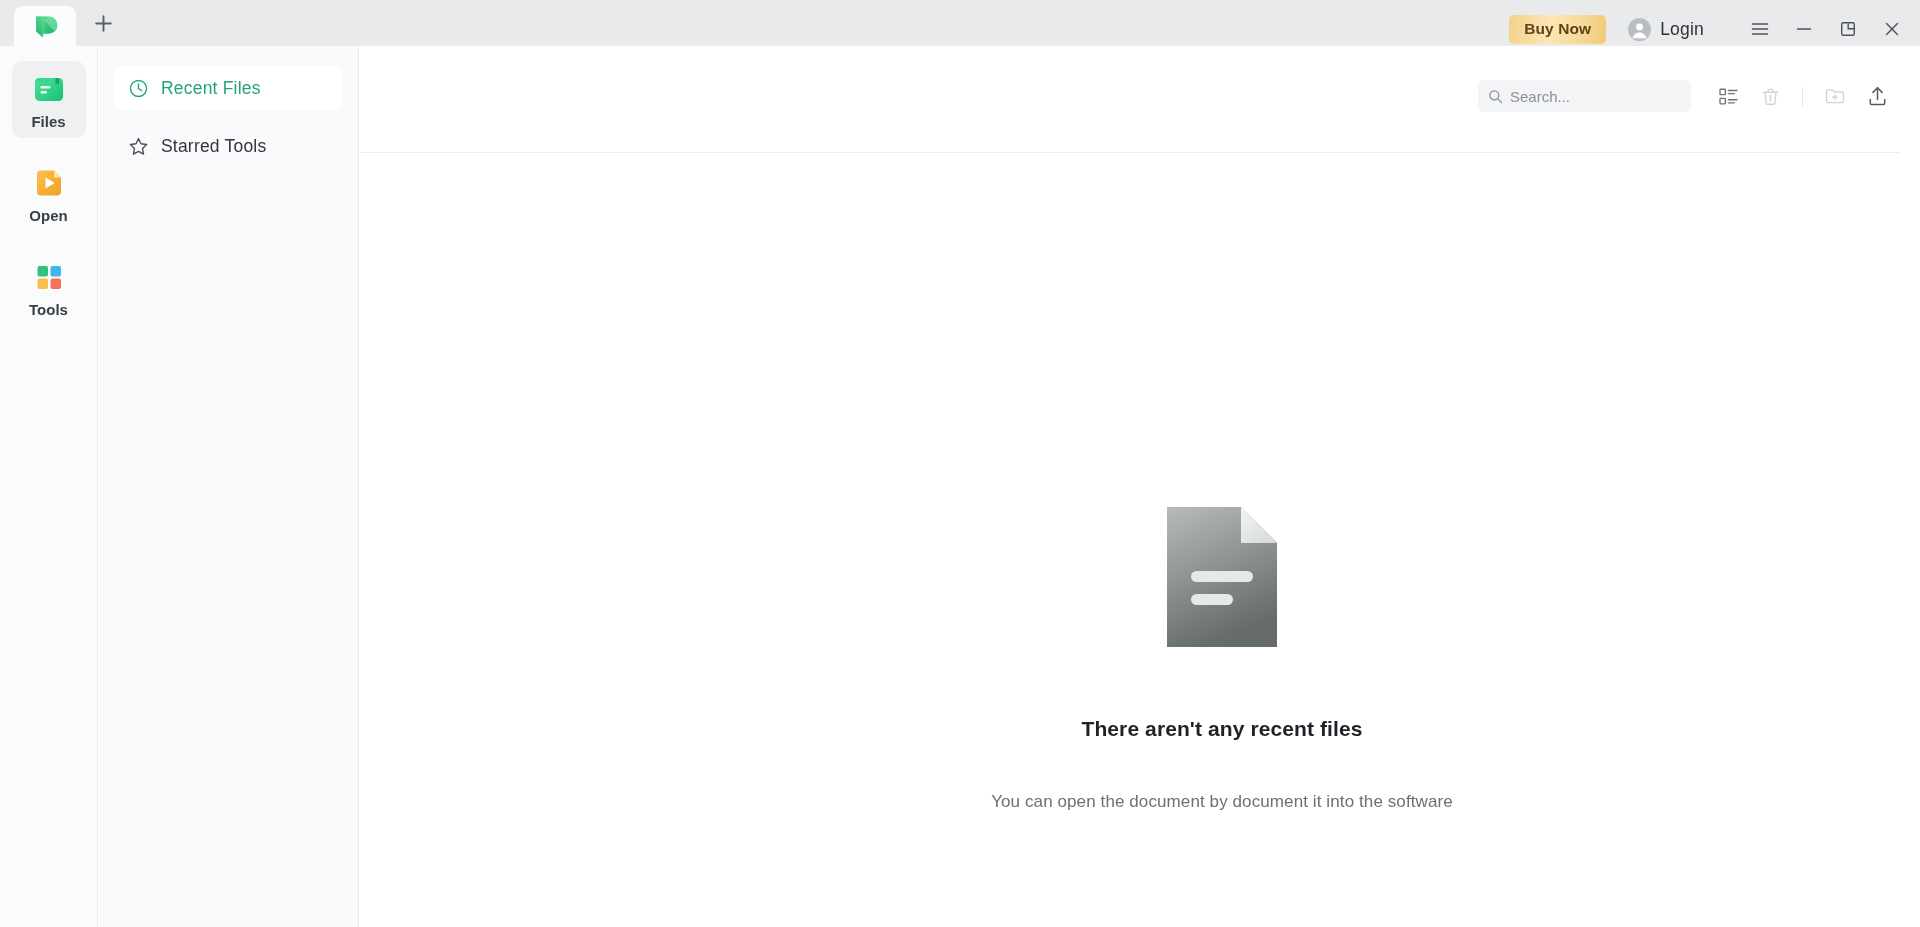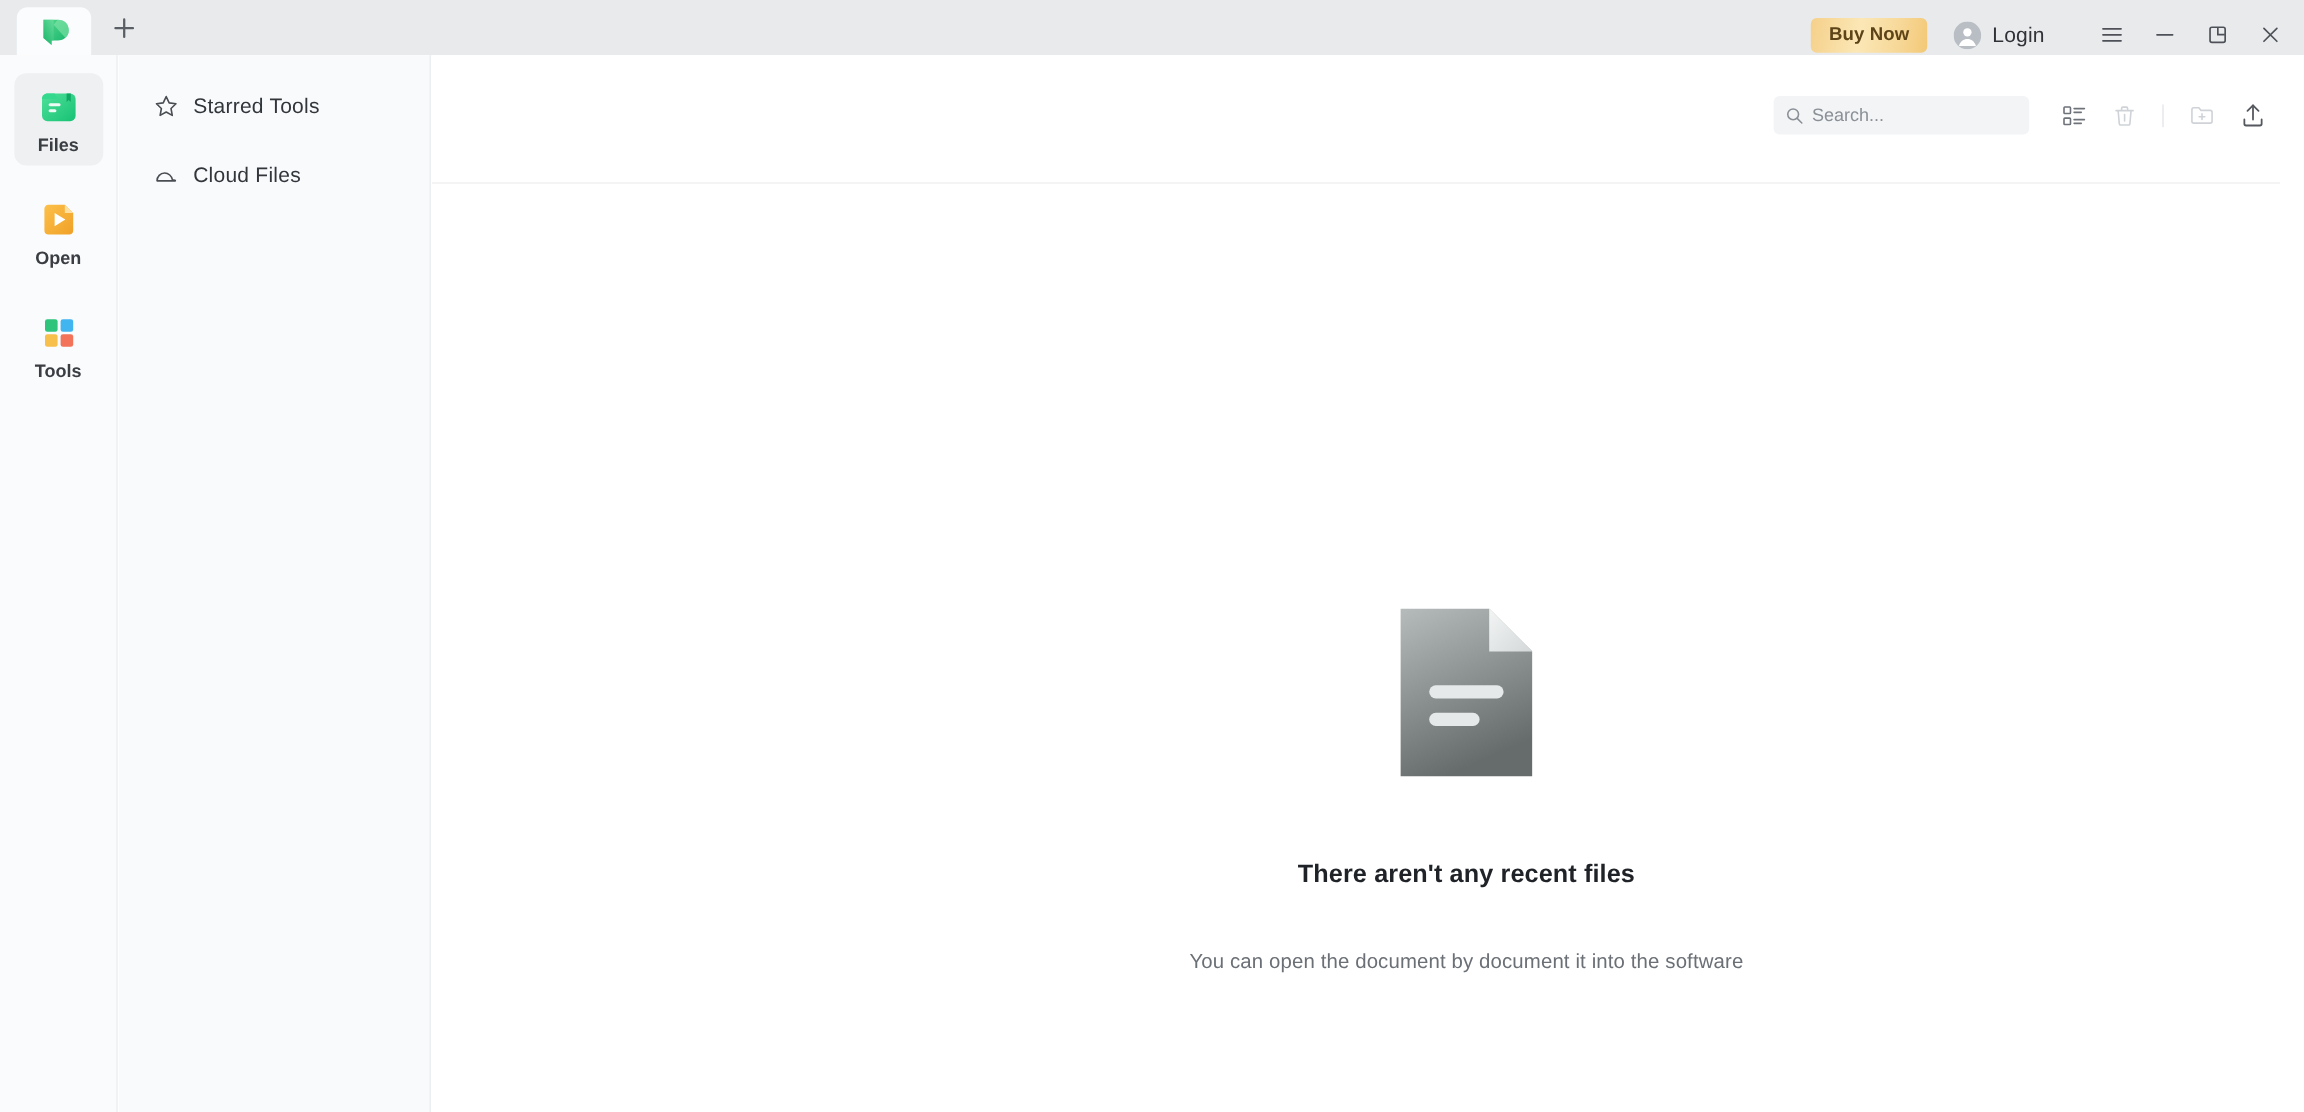--- a/index.html
+++ b/index.html
@@ -382,6 +382,13 @@
 
   <div class="navpanel">
 
+    <div class="nav-item active">
+      <svg class="nav-ico" viewBox="0 0 22 22">
+        <circle cx="11" cy="11" r="8.4" fill="none" stroke="currentColor" stroke-width="1.4"></circle>
+        <path d="M11 6.3 V11 L14.4 13.2" fill="none" stroke="currentColor" stroke-width="1.4" stroke-linecap="round"></path>
+      </svg>
+      <span class="nav-label">Recent Files</span>
+    </div>
 
     <div class="nav-item">
       <svg class="nav-ico" viewBox="0 0 22 22">

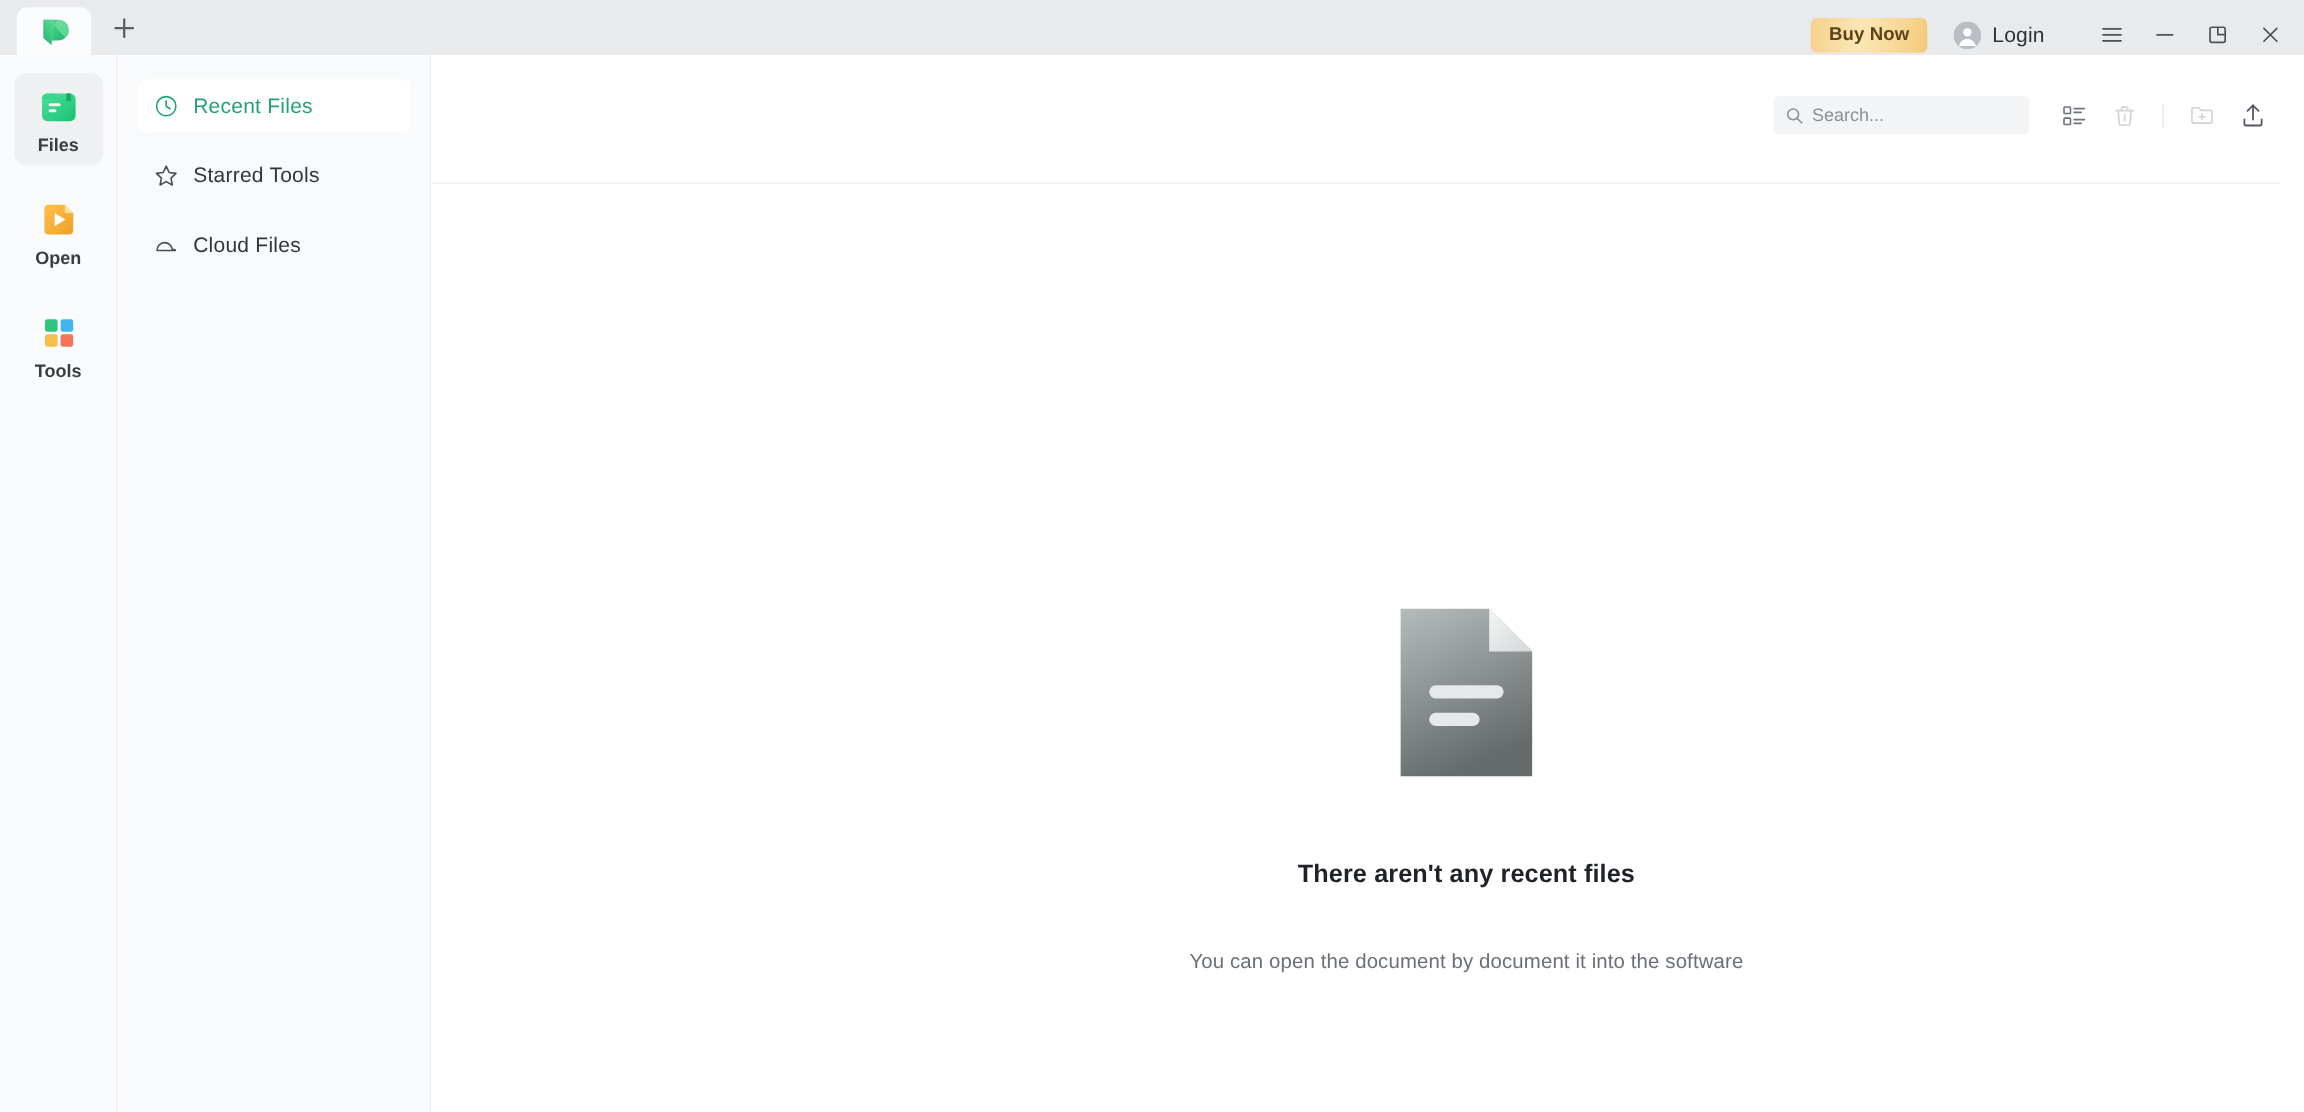--- a/index.html
+++ b/index.html
@@ -397,12 +397,6 @@
       <span class="nav-label">Starred Tools</span>
     </div>
 
-    <div class="nav-item">
-      <svg class="nav-ico" viewBox="0 0 22 22">
-        <path d="M3 15.4 C3 11.8 5.8 8.6 9.6 8.6 C13 8.6 15.9 11.2 16.4 14.4 C17.9 14.4 19 14.6 19 15.4 Z" fill="none" stroke="currentColor" stroke-width="1.4" stroke-linejoin="round"></path>
-      </svg>
-      <span class="nav-label">Cloud Files</span>
-    </div>
   </div>
 
   <div class="main">

